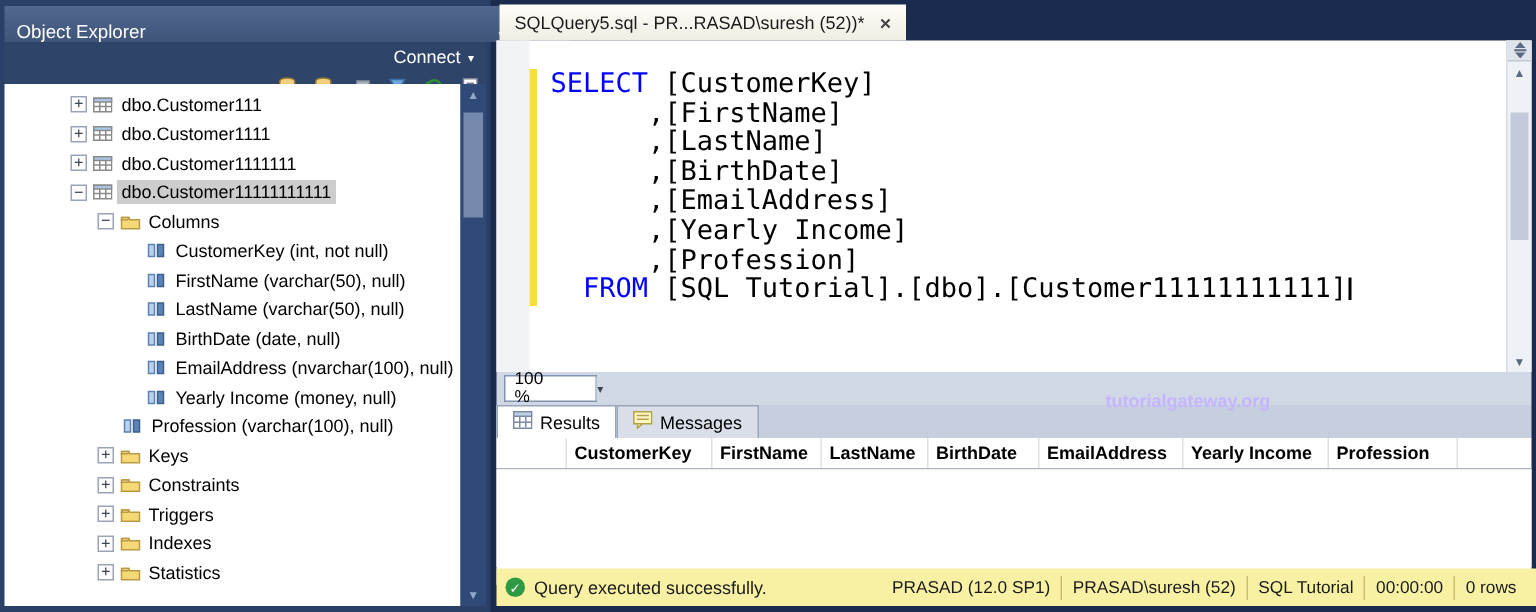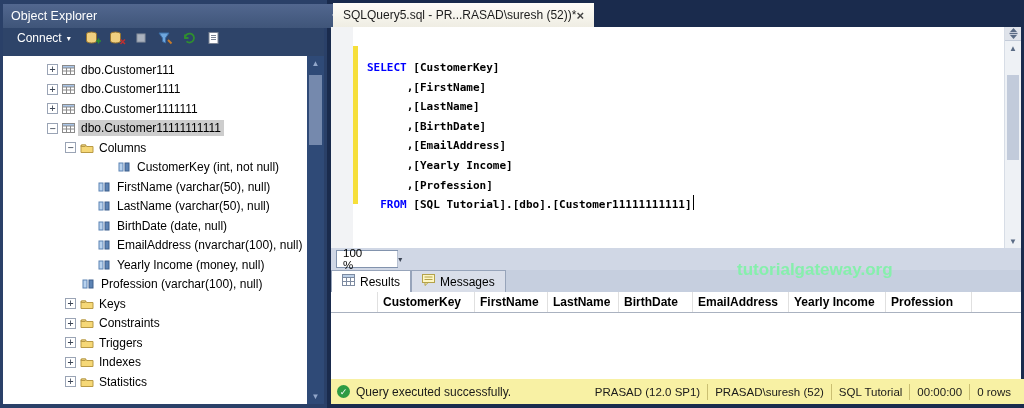--- a/index.html
+++ b/index.html
@@ -9,7 +9,7 @@
   
   .left-panel{position:absolute;left:0;top:0;width:327px;height:408px;background:#2a4068;}
   .oe-titlebar{position:absolute;left:3px;top:4px;width:377px;height:24px;
-    background:linear-gradient(#52678f,#3f5579);display:flex;align-items:center;
+    background:linear-gradient(#52678f,#3f5579);display:flex;align-items:flex-end;
     padding:0 8px;color:#fff;font-size:12.5px;}
   .oe-title{flex:1;}
   .tb-icon{margin-left:8px;color:#fff;font-size:9px;display:inline-flex;align-items:center;cursor:default;}

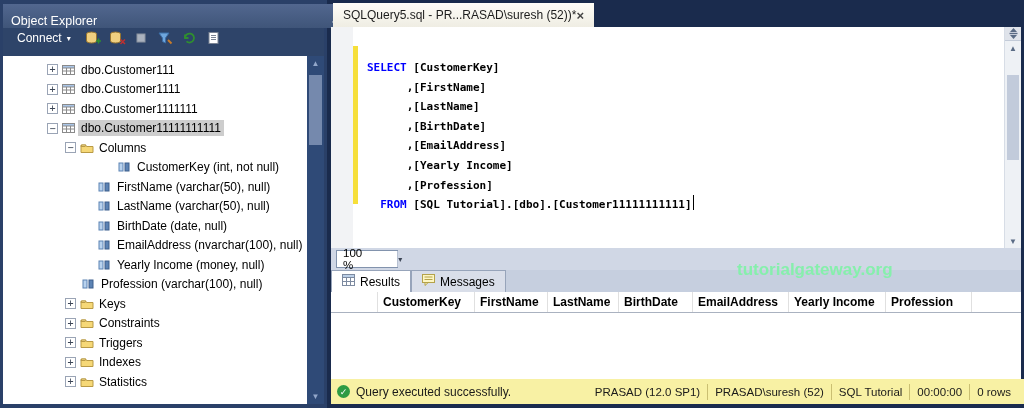--- a/index.html
+++ b/index.html
@@ -37,7 +37,7 @@
 
   
   .doc-tab{position:absolute;left:333px;top:3px;height:24px;display:inline-flex;align-items:center;
-    padding:0 10px;background:linear-gradient(#fefdf8,#efede3);color:#1c1c1c;font-size:12px;}
+    gap:10px;padding:0 10px;background:linear-gradient(#fefdf8,#efede3);color:#1c1c1c;font-size:12px;}
   .doc-tab-close{color:#444;font-size:13px;font-weight:bold;}
 
   

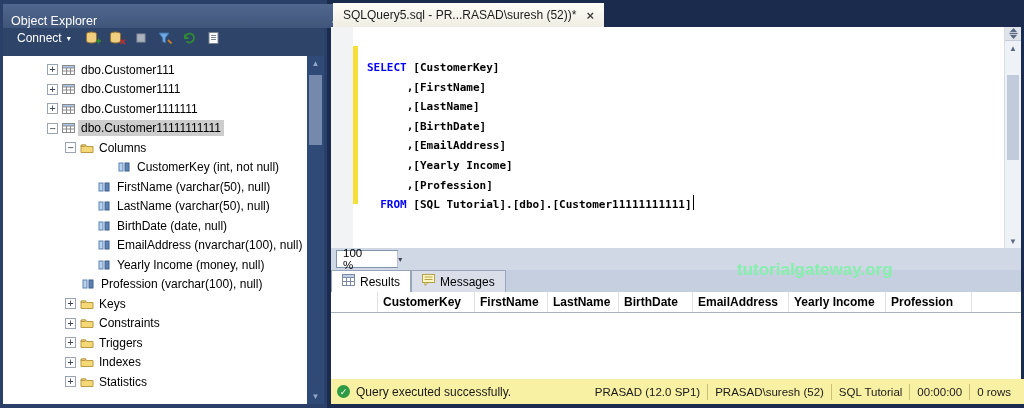--- a/index.html
+++ b/index.html
@@ -15,7 +15,7 @@
   .tb-icon{margin-left:8px;color:#fff;font-size:9px;display:inline-flex;align-items:center;cursor:default;}
   .tb-icon.close{font-size:14px;font-weight:bold;}
   .oe-toolbar{position:absolute;left:3px;top:28px;width:321px;height:28px;background:#2e4469;
-    display:flex;align-items:flex-start;padding-left:6px;}
+    display:flex;align-items:flex-end;padding-left:6px;flex-direction:column;}
   .connect-btn{display:flex;align-items:center;gap:5px;color:#fff;font-size:12px;padding:3px 8px;}
   .connect-btn .small-arrow{font-size:8px;}
   .oe-toolbar-icons{display:flex;align-items:center;gap:3px;margin-left:4px;}

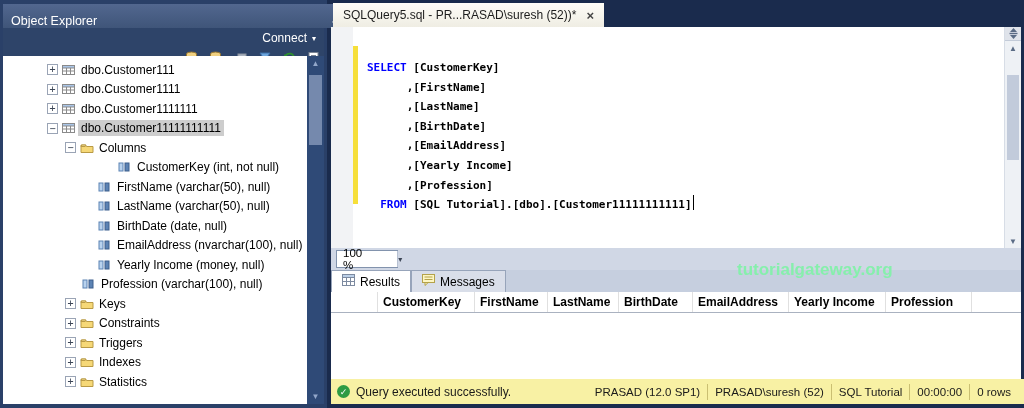--- a/index.html
+++ b/index.html
@@ -44,8 +44,8 @@
   .editor{position:absolute;left:331px;top:27px;width:690px;height:221px;background:#fff;}
   .editor-margin{position:absolute;left:0;top:0;width:22px;height:100%;background:#f2f3f5;}
   .change-bar{position:absolute;left:22px;top:19px;width:5px;height:158px;background:#f6df3a;}
-  .code{position:absolute;left:36px;top:31px;font-family:"DejaVu Sans Mono","Liberation Mono",monospace;
-    font-size:11px;line-height:19.6px;color:#000;font-weight:bold;}
+  .code{position:absolute;left:36px;top:19px;font-family:"DejaVu Sans Mono","Liberation Mono",monospace;
+    font-size:18px;line-height:19.6px;color:#000;}
   .code-line{white-space:pre;}
   .kw{color:#0000ff;}
   .caret{display:inline-block;width:1.5px;height:15px;background:#000;vertical-align:-2px;margin-left:1px;}

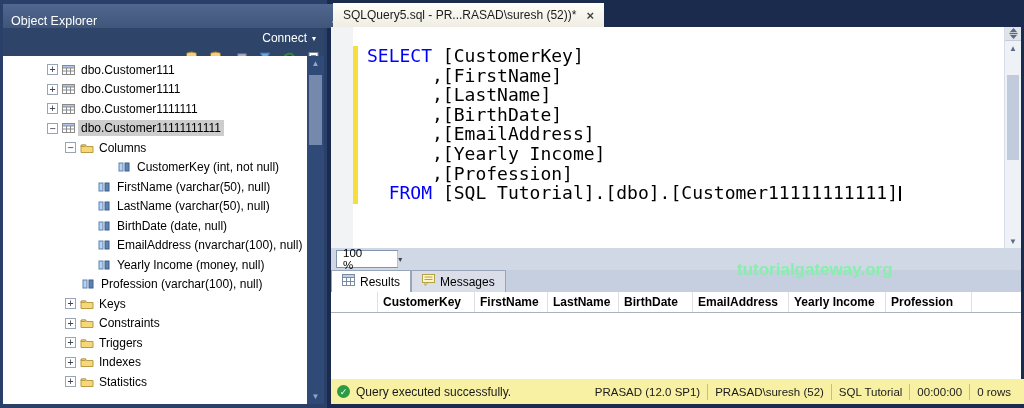--- a/index.html
+++ b/index.html
@@ -215,7 +215,7 @@
         </span>
         <span class="tree-label">Columns</span>
       </div>
-      <div class="tree-row" style="padding-left: 100px;">
+      <div class="tree-row" style="padding-left: 80px;">
         <span class="expand-box empty"></span>
         <span class="tree-icon">
           <svg width="13" height="12" viewBox="0 0 13 12">

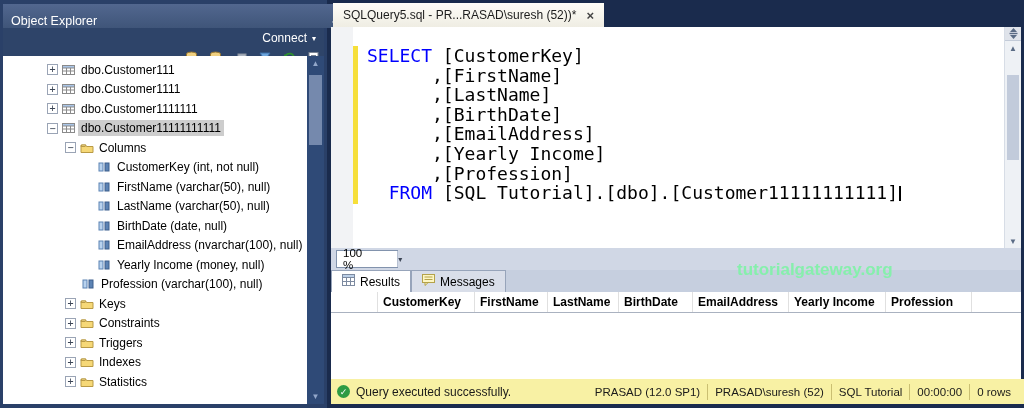--- a/index.html
+++ b/index.html
@@ -70,7 +70,7 @@
     background:#d9dee9;border:1px solid #97a4ba;border-bottom:none;}
   .rtab.active{background:#fff;}
 
-  .watermark{position:absolute;left:737px;top:260px;font-size:17px;font-weight:700;color:#86efac;text-align:right;}
+  .watermark{position:absolute;left:737px;top:260px;font-size:12px;font-weight:700;color:#c4b5fd;text-align:right;}
 
   
   .results-grid{position:absolute;left:331px;top:292px;width:690px;height:98px;background:#fff;}

